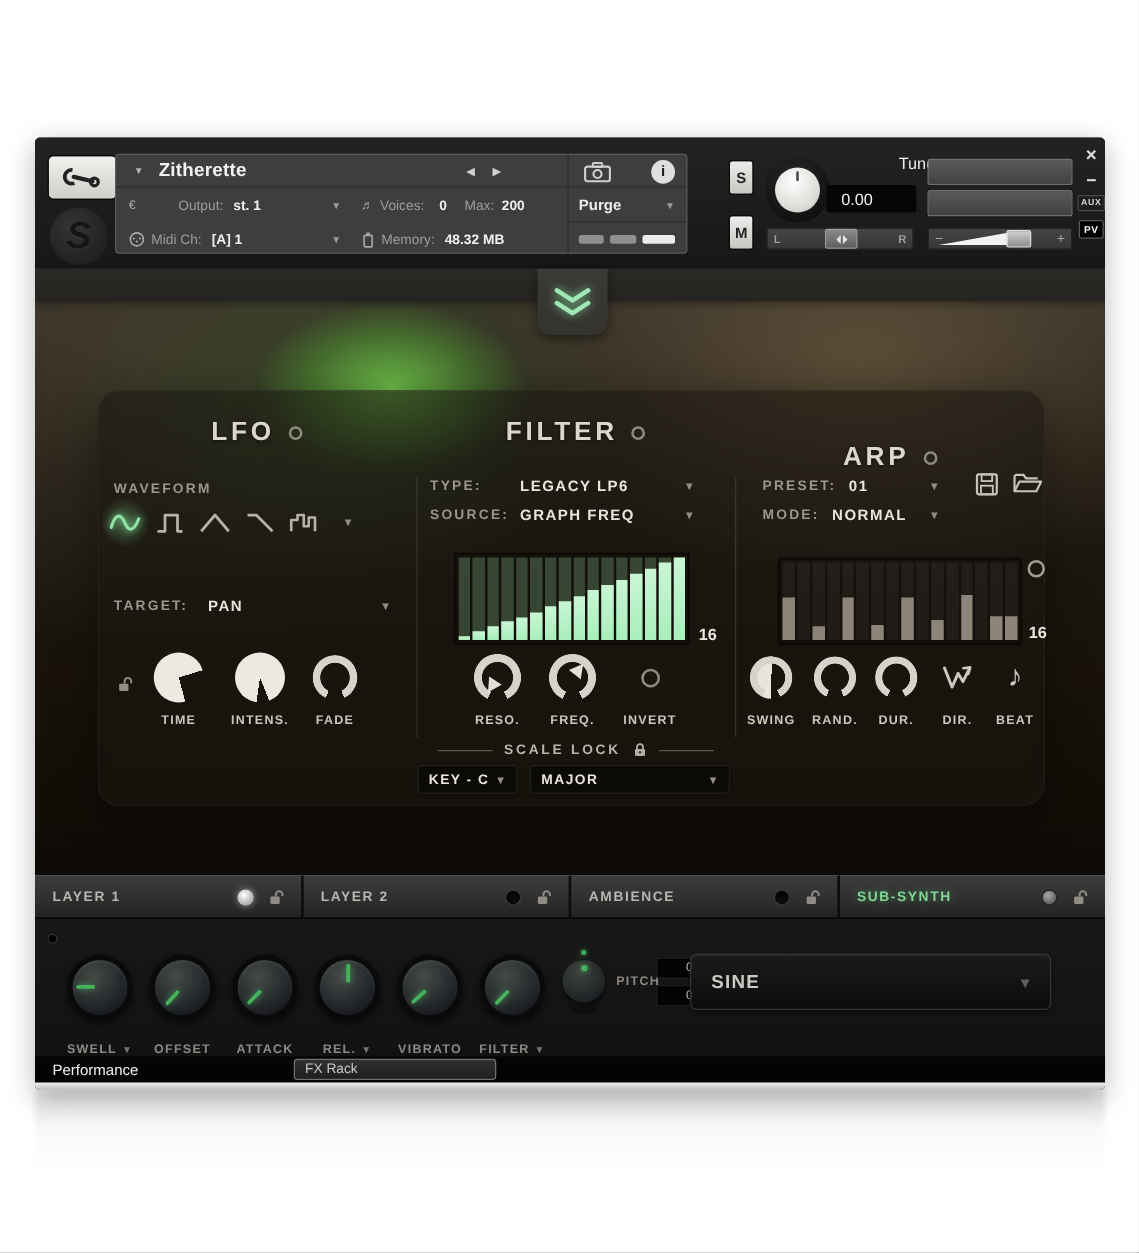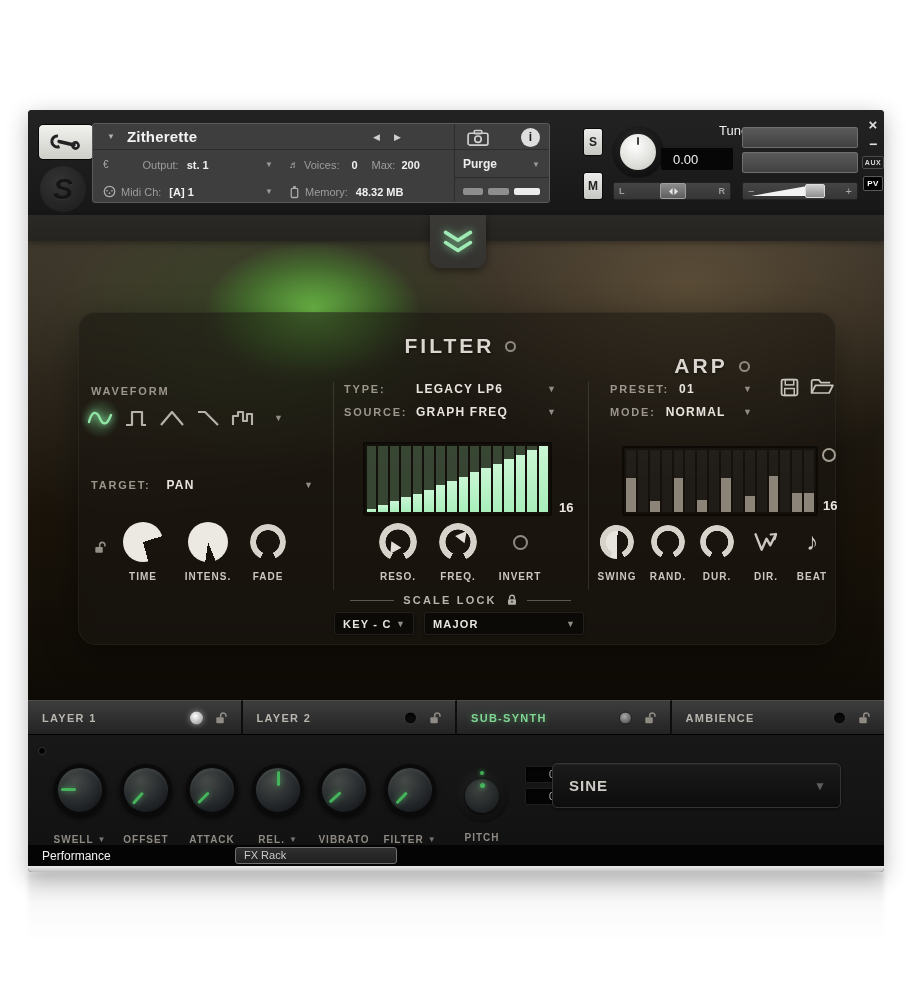--- a/index.html
+++ b/index.html
@@ -322,6 +322,10 @@
       </div>
 
       <div class="panel">
+        <div class="ptitle t-lfo">
+          <span>LFO</span>
+          <span class="tled"></span>
+        </div>
         <div class="ptitle t-filter">
           <span>FILTER</span>
           <span class="tled"></span>

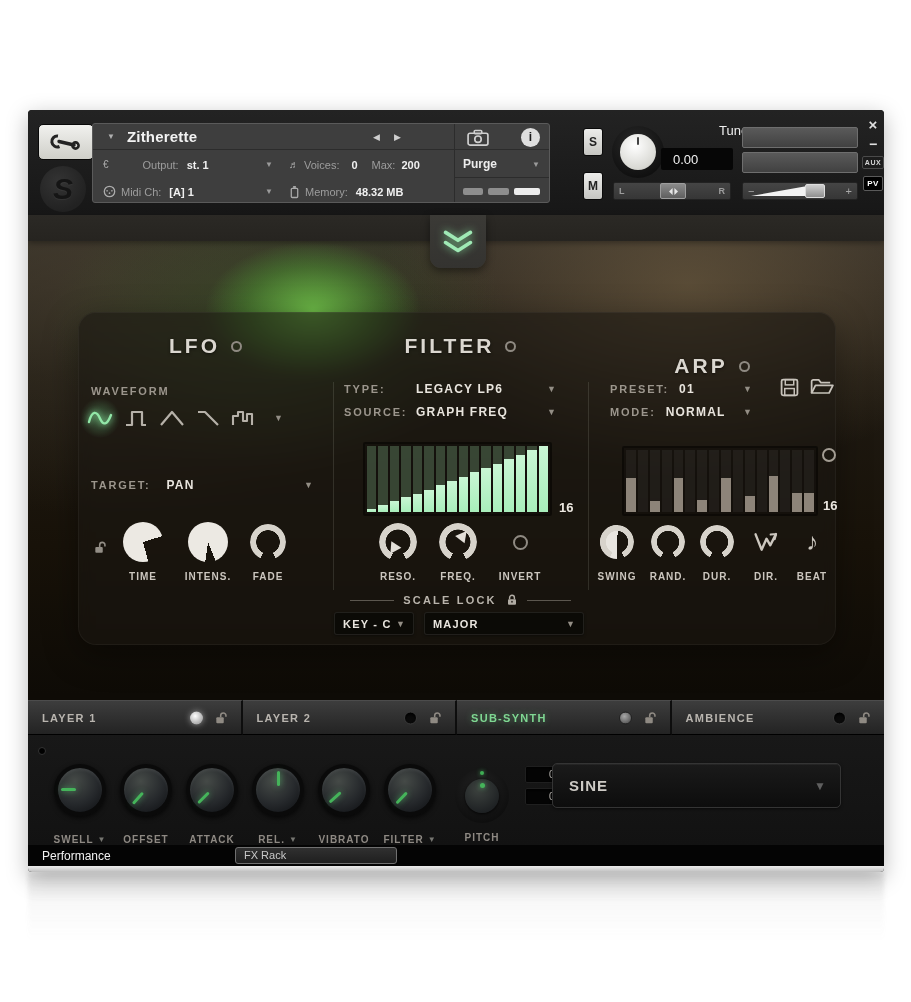--- a/index.html
+++ b/index.html
@@ -630,6 +630,16 @@
             </svg>
           </span>
         </div>
+        <div class="ltab">
+          <span class="ltab-label">AMBIENCE</span>
+          <span class="lled led-off"></span>
+          <span class="llock">
+            <svg viewBox="0 0 16 14" width="14" height="13">
+              <rect x="1.5" y="6" width="8.5" height="7" rx="1.2" fill="#8f8a83"></rect>
+              <path d="M6.5 6 V4.2 a3 3 0 0 1 6 0 V5.6" fill="none" stroke="#8f8a83" stroke-width="1.8"></path>
+            </svg>
+          </span>
+        </div>
         <div class="ltab sel">
           <span class="ltab-label">SUB-SYNTH</span>
           <span class="lled led-dim"></span>
@@ -640,16 +650,6 @@
             </svg>
           </span>
         </div>
-        <div class="ltab">
-          <span class="ltab-label">AMBIENCE</span>
-          <span class="lled led-off"></span>
-          <span class="llock">
-            <svg viewBox="0 0 16 14" width="14" height="13">
-              <rect x="1.5" y="6" width="8.5" height="7" rx="1.2" fill="#8f8a83"></rect>
-              <path d="M6.5 6 V4.2 a3 3 0 0 1 6 0 V5.6" fill="none" stroke="#8f8a83" stroke-width="1.8"></path>
-            </svg>
-          </span>
-        </div>
       </div>
 
     <div class="perf">

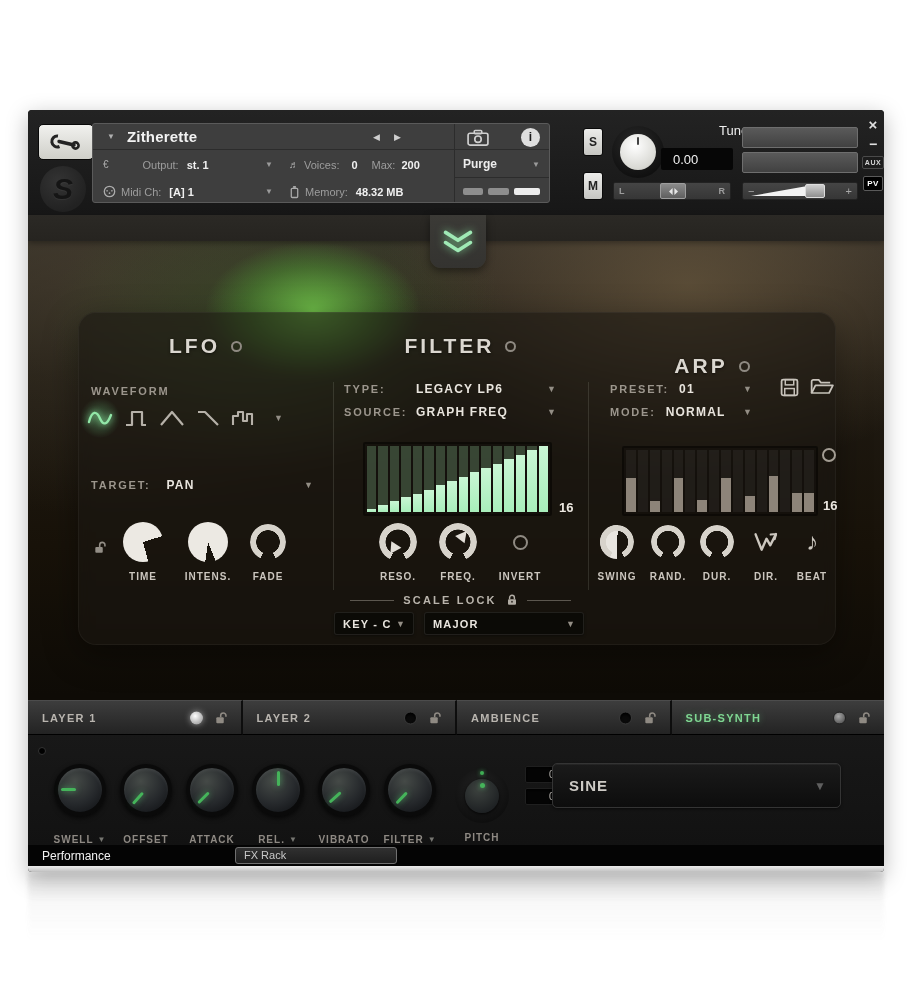--- a/index.html
+++ b/index.html
@@ -163,7 +163,7 @@
   .dknob-ptr{position:absolute;left:50%;top:3px;width:3px;height:15px;margin-left:-1.5px;border-radius:2px;background:#45b35a;box-shadow:0 0 6px rgba(90,225,120,.6);}
   .dklabel{display:flex;align-items:center;gap:4px;font-size:10px;font-weight:bold;letter-spacing:1px;color:#8e8983;}
   .dkarrow{font-size:8px;color:#767671;}
-  .pitchwrap{position:absolute;left:422px;top:34px;width:64px;display:flex;flex-direction:column;align-items:center;gap:9px;cursor:pointer;}
+  .pitchwrap{position:absolute;left:422px;top:23px;width:64px;display:flex;flex-direction:row;align-items:center;gap:9px;cursor:pointer;}
   .pknob{width:54px;height:54px;border-radius:50%;background:radial-gradient(circle at 45% 35%,#222,#0d0d0d 80%);position:relative;display:flex;align-items:center;justify-content:center;}
   .pknob::before{content:"";position:absolute;left:50%;top:2px;width:4px;height:4px;margin-left:-2px;border-radius:50%;background:#3fae54;box-shadow:0 0 4px rgba(90,225,120,.7);}
   .pface{width:34px;height:34px;border-radius:50%;background:radial-gradient(circle at 40% 30%,#3d423f,#1e2123 75%);position:relative;box-shadow:0 1px 3px rgba(0,0,0,.8);}

